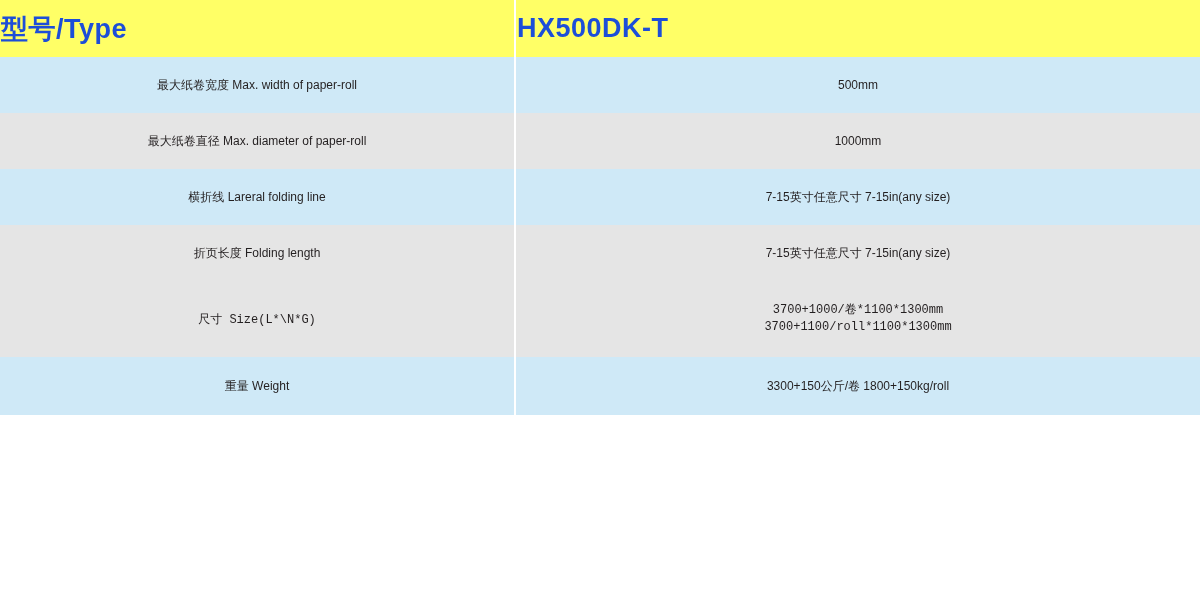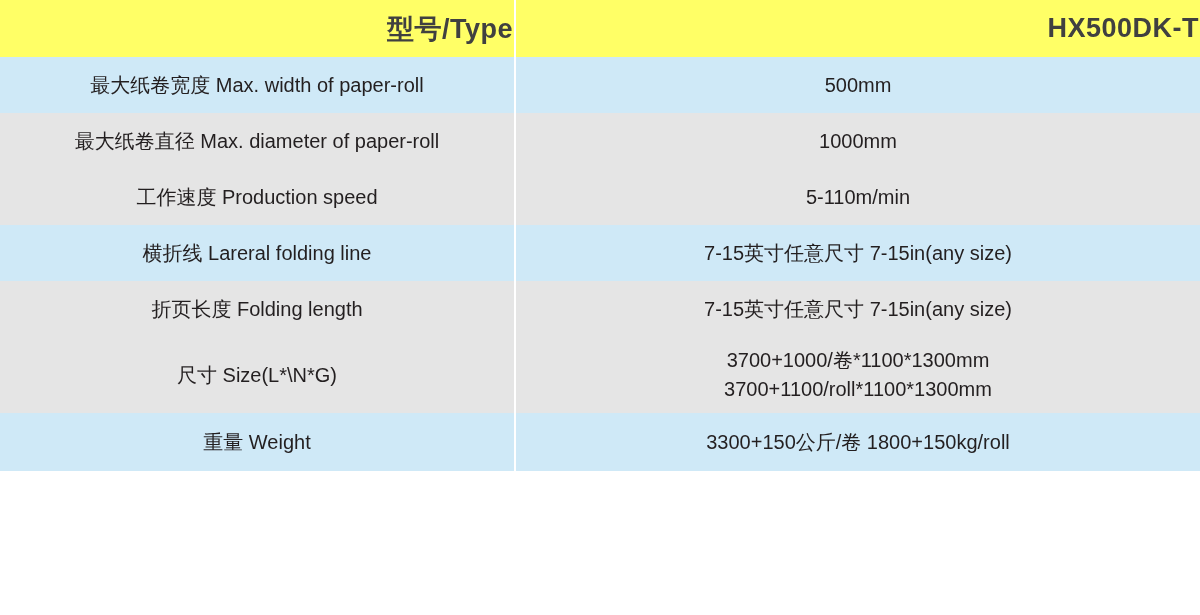--- a/index.html
+++ b/index.html
@@ -26,11 +26,11 @@
     height: 57px;
   }
   tr.header-row td {
-    text-align: right;
+    text-align: left;
     vertical-align: middle;
     font-size: 27px;
     font-weight: bold;
-    color: #404040;
+    color: #1d4ed8;
     letter-spacing: 0.5px;
   }
   tr.header-row td.header-label {

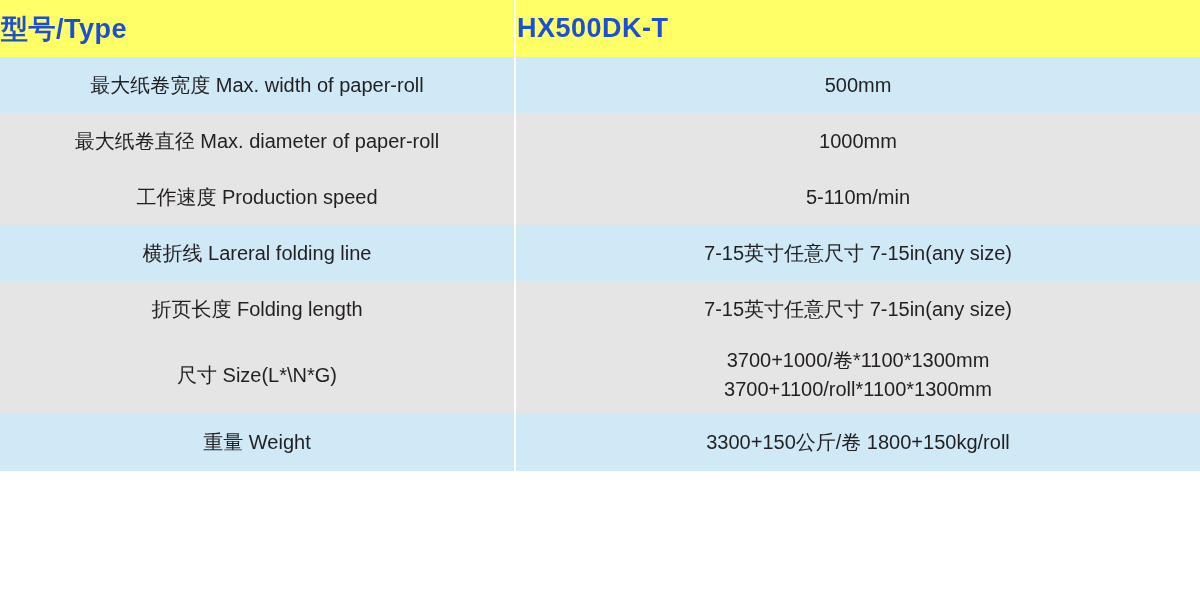--- a/index.html
+++ b/index.html
@@ -40,7 +40,7 @@
   tr.data-row td {
     text-align: center;
     vertical-align: middle;
-    font-size: 20px;
+    font-size: 12px;
     color: #231f20;
     padding: 0 10px;
   }

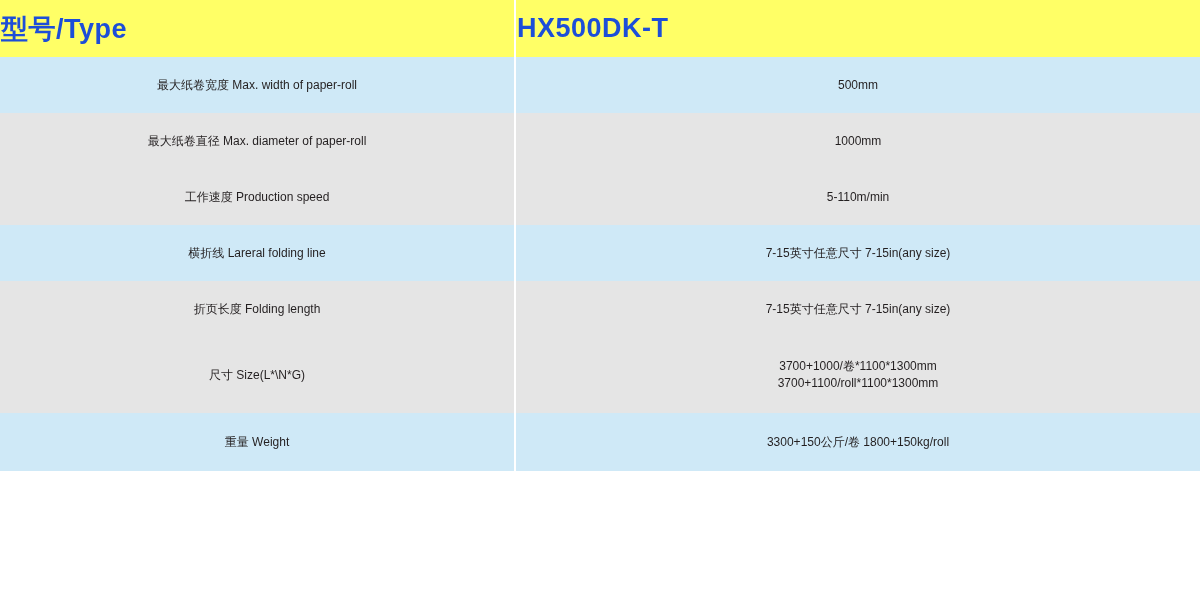--- a/index.html
+++ b/index.html
@@ -81,10 +81,6 @@
     </tr>
 
 
-    <tr class="data-row row-even h-56">
-      <td class="cell-label">工作速度 Production speed</td>
-      <td class="cell-value">5-110m/min</td>
-    </tr>
 
     <tr class="data-row row-odd h-56">
       <td class="cell-label">横折线 Lareral folding line</td>

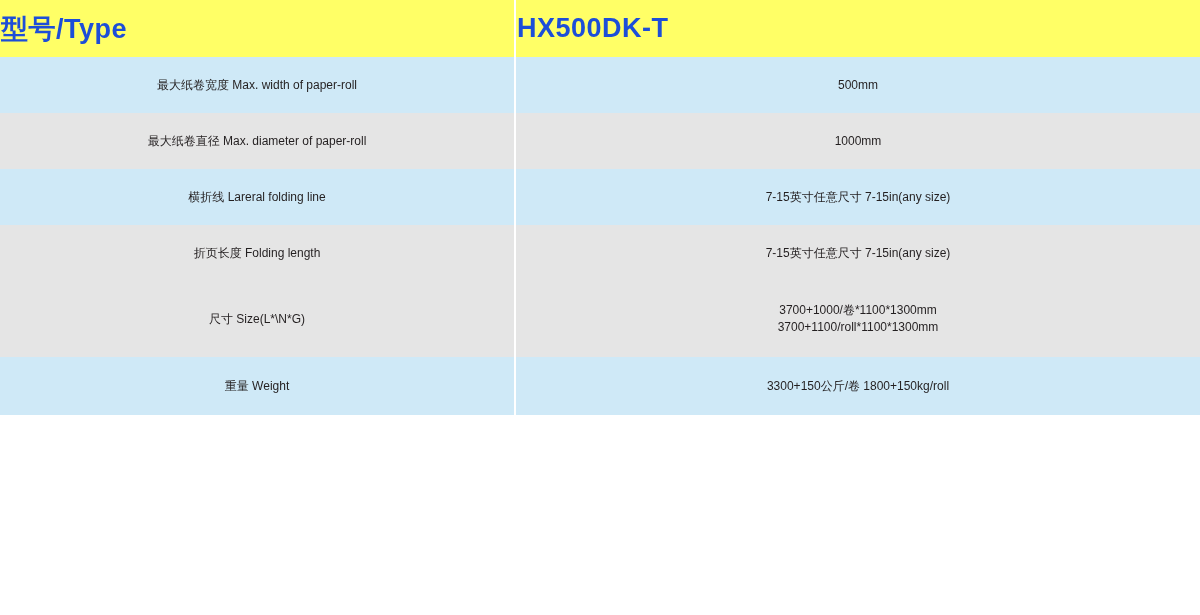--- a/index.html
+++ b/index.html
@@ -51,7 +51,7 @@
   tr.row-even { background: #e5e5e5; }
 
   tr.h-56 { height: 56px; }
-  tr.h-80 { height: 76px; }
+  tr.h-80 { height: 76px; font-family: Liberation Mono, monospace; }
   tr.h-58 { height: 58px; padding-left: 44px; }
 
   .value-line { display: block; line-height: 1.45; }

